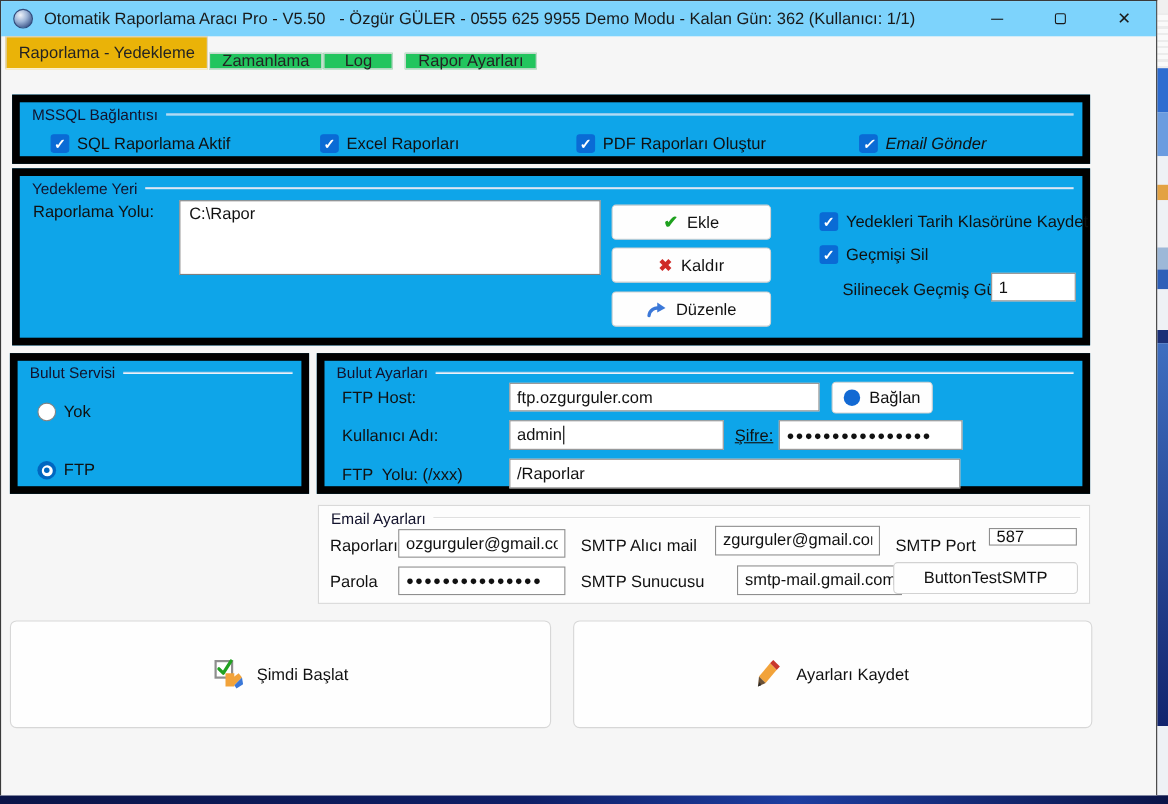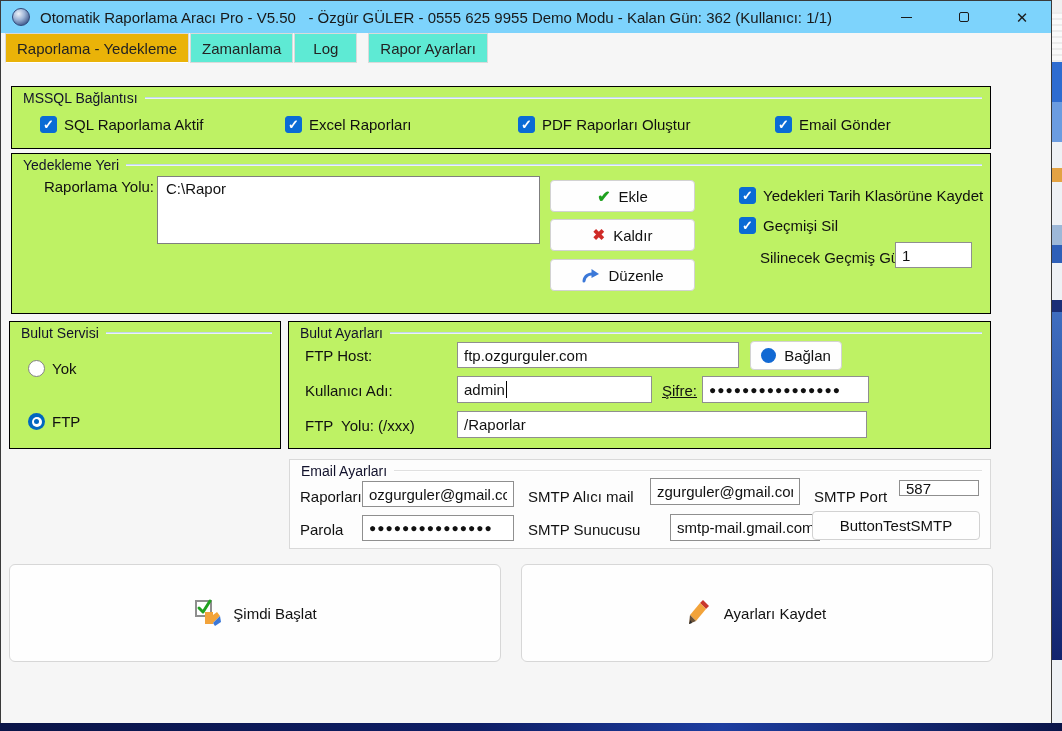--- a/index.html
+++ b/index.html
@@ -26,8 +26,8 @@
 
   
   .tabbar { position:absolute; left:0; top:32px; width:100%; height:30px; display:flex; align-items:flex-end; padding-left:4px; }
-  .tab { font-size:15px; color:#232323; background:#5eead4; border:1px solid #dadada;
-         height:30px; padding:0 11px; display:flex; align-items:center; margin-right:1px; }
+  .tab { font-size:15px; color:#232323; background:#22c55e; border:1px solid #dadada;
+         height:15px; padding:0 11px; display:flex; align-items:center; margin-right:1px; }
   .tab.active { background:#eab308; height:30px; border-bottom:1px solid #ffffff; padding:0 11px; }
 
   

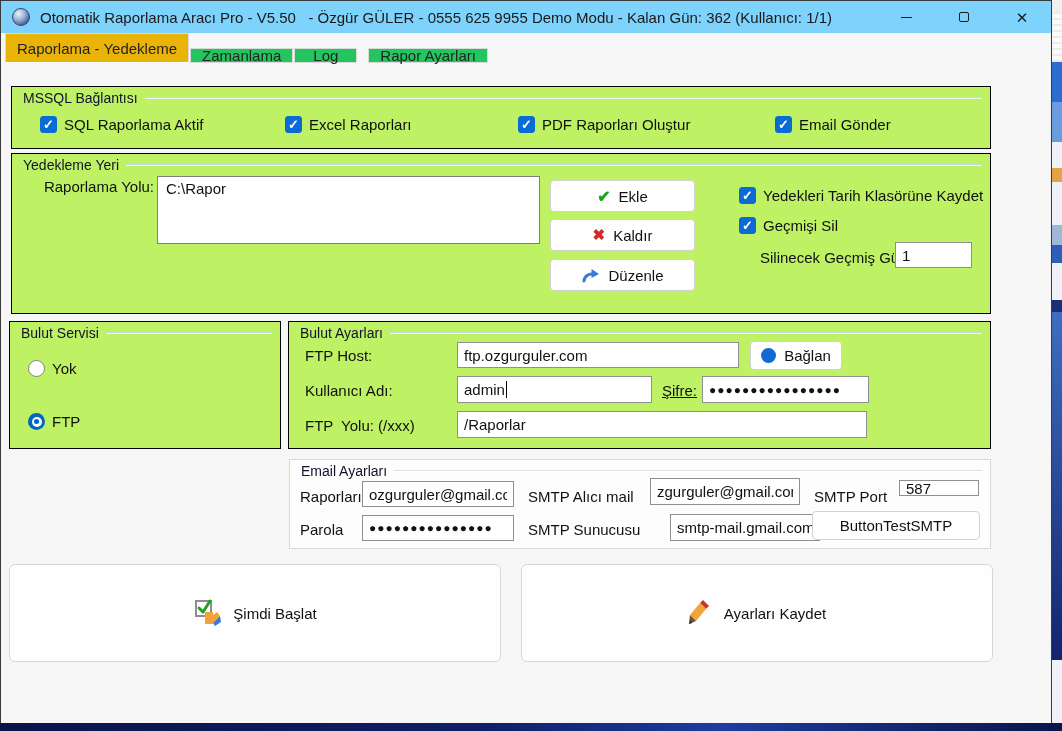--- a/index.html
+++ b/index.html
@@ -31,7 +31,7 @@
   .tab.active { background:#eab308; height:30px; border-bottom:1px solid #ffffff; padding:0 11px; }
 
   
-  .group { position:absolute; background:#bef264; border:1px solid #000000; }
+  .group { position:absolute; background:#0ea5e9; border:7px solid #000000; }
   .group-head { display:flex; align-items:center; padding:3px 8px 0 11px; }
   .group-title { font-size:14px; color:#12122c; white-space:pre; }
   .group-line { flex:1; height:2px; margin-left:7px;

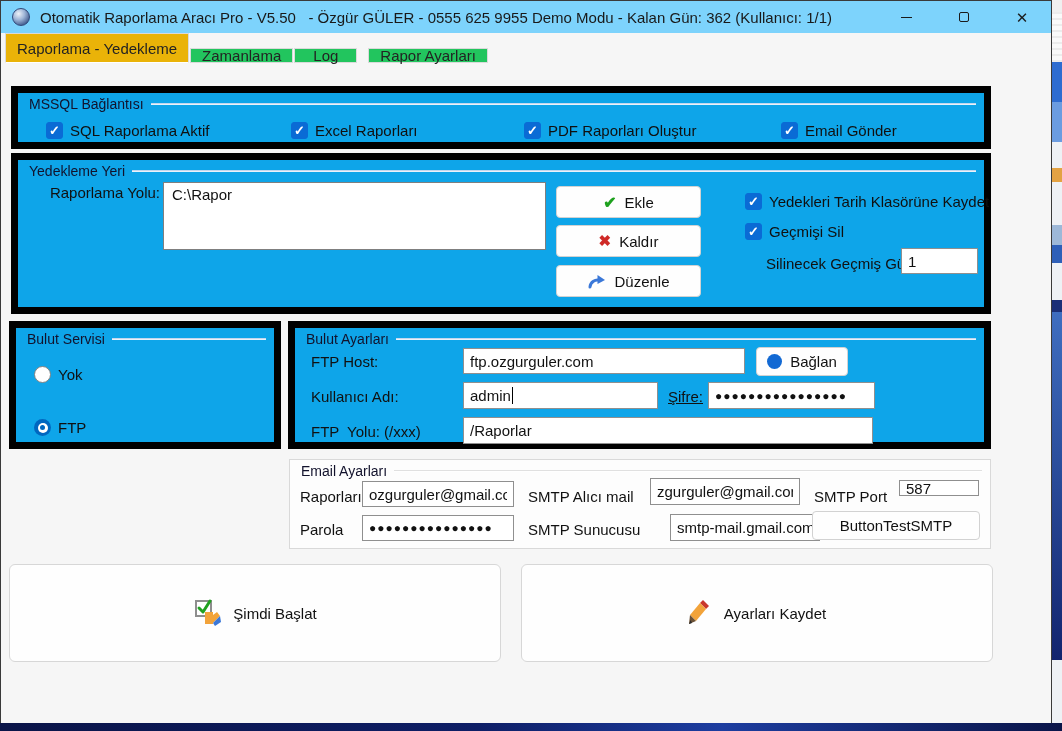--- a/index.html
+++ b/index.html
@@ -152,7 +152,7 @@
         <span class="box on"></span>
         <span class="cb-label">PDF Raporları Oluştur</span>
       </div>
-      <div class="cb" style="left:763px; top:29px;">
+      <div class="cb" style="left:763px; top:29px;font-style:italic;">
         <span class="box on"></span>
         <span class="cb-label">Email Gönder</span>
       </div>

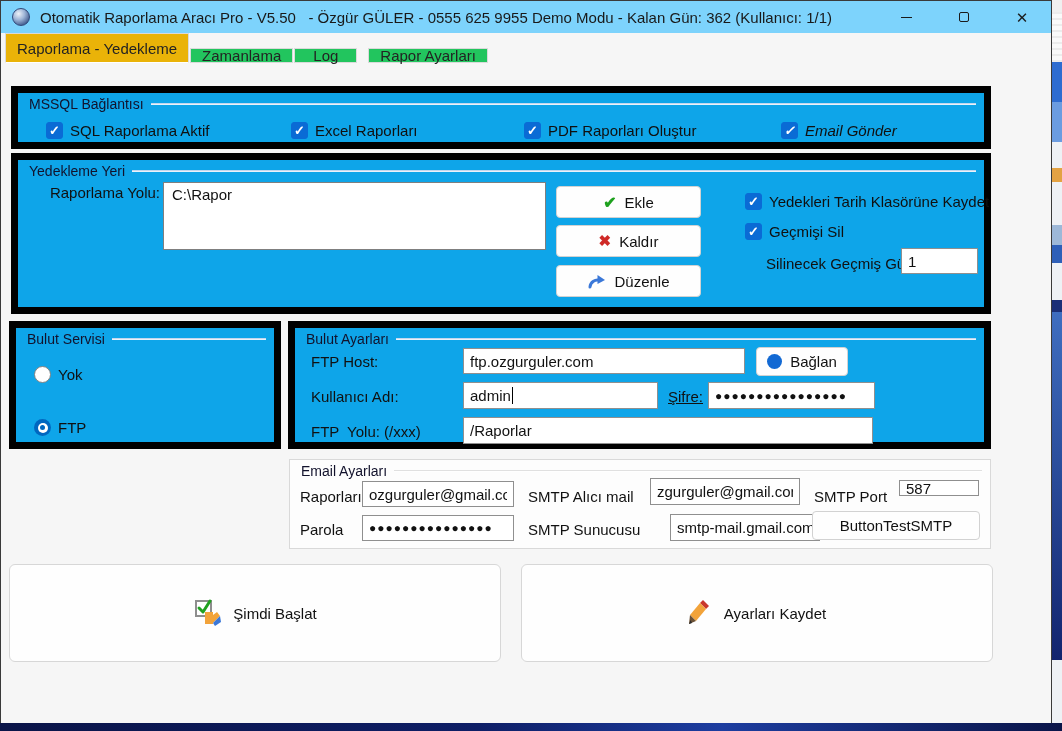--- a/index.html
+++ b/index.html
@@ -163,7 +163,7 @@
         <span class="group-title">Yedekleme Yeri</span>
         <span class="group-line"></span>
       </div>
-      <span class="lbl" style="left:12px; top:24px; width:130px; text-align:right;">Raporlama Yolu:</span>
+      <span class="lbl" style="left:12px; top:24px; width:130px; ">Raporlama Yolu:</span>
       <div class="pathbox" style="left:145px; top:22px; width:383px; height:68px;">C:\Rapor</div>
 
       <button class="btn" style="left:538px; top:26px; width:145px; height:32px;">

